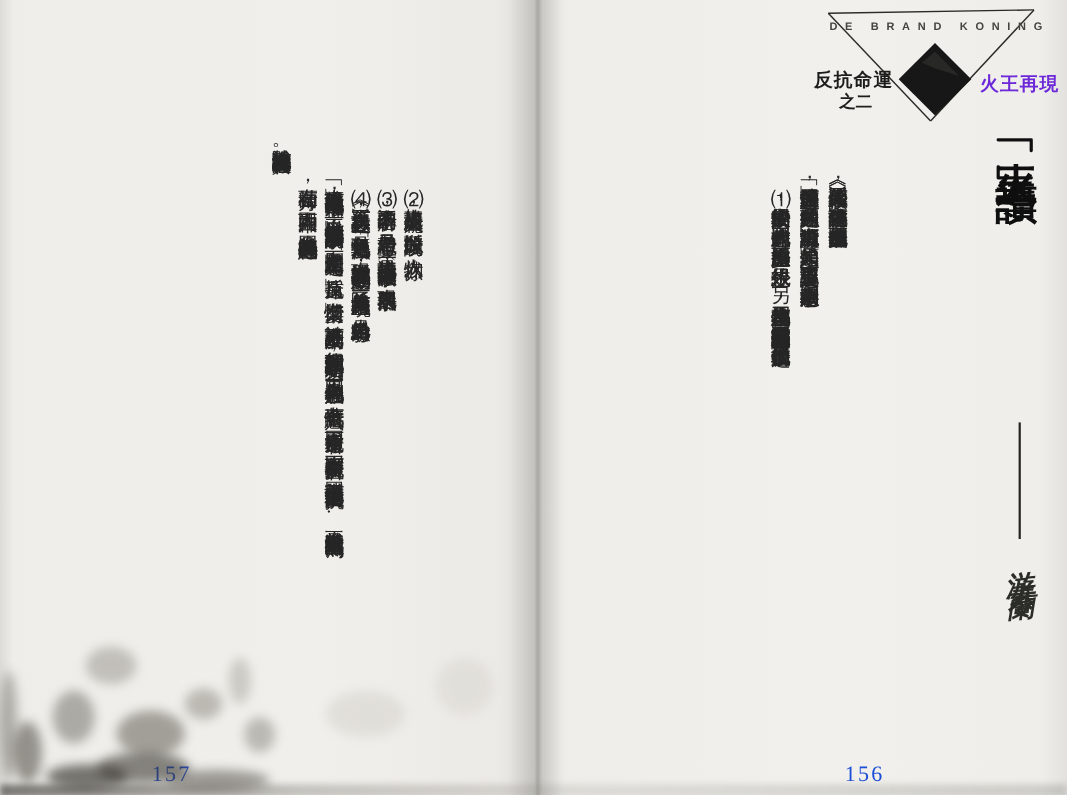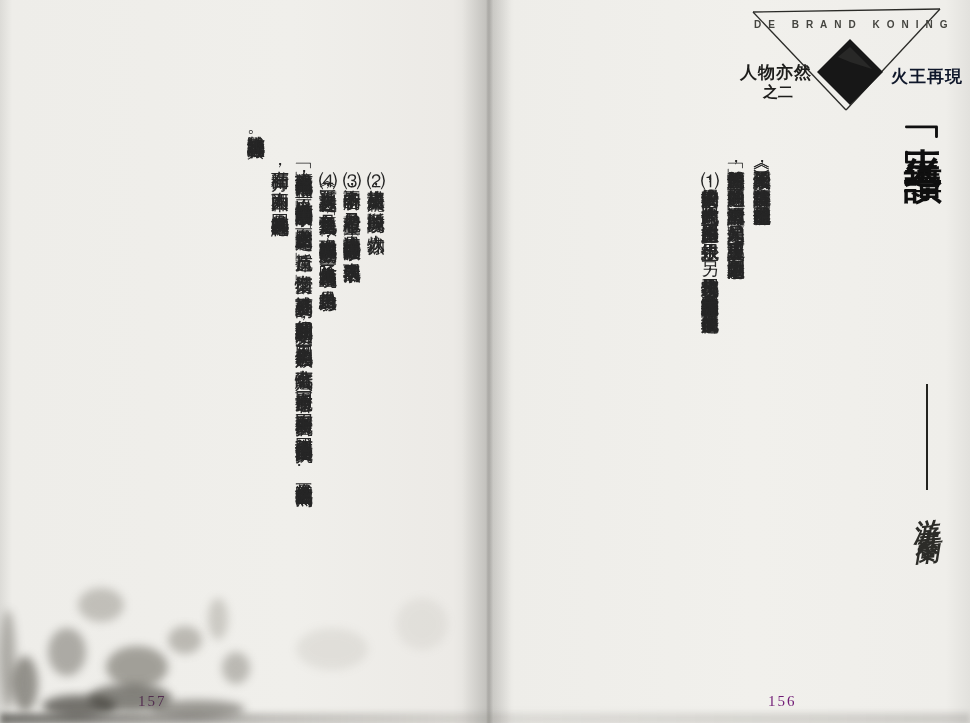--- a/index.html
+++ b/index.html
@@ -117,7 +117,7 @@
     <polygon points="150,45 172,67 150,60 138,55" fill="#3a3a38" opacity="0.5"></polygon>
   </svg>
   <div class="brand-caption">DE BRAND KONING</div>
-  <div class="series-label">人物亦然</div>
+  <div class="series-label">反抗命運</div>
   <div class="series-part">之二</div>
   <div class="volume-label">火王再現</div>
 

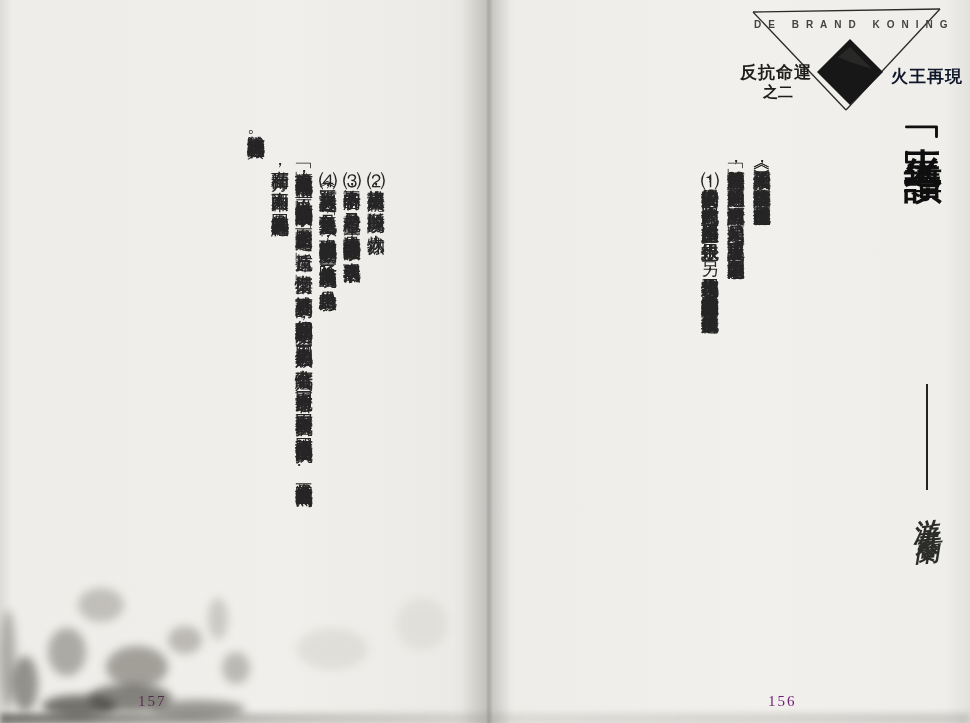--- a/index.html
+++ b/index.html
@@ -59,7 +59,7 @@
   .volume-label{
     position:absolute;left:891px;top:65px;
     font-family:"Liberation Sans",sans-serif;
-    font-size:17px;font-weight:bold;color:#0f172a;letter-spacing:1px;
+    font-size:17px;font-weight:bold;color:#6d28d9;letter-spacing:1px;
   }
   
   .main-title{

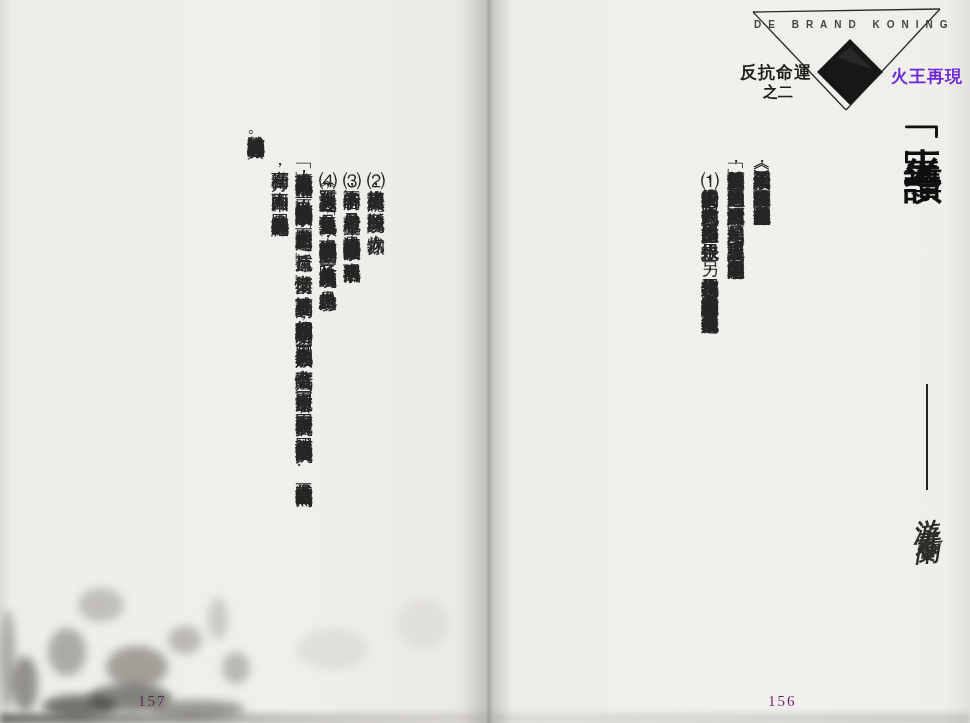--- a/index.html
+++ b/index.html
@@ -79,7 +79,7 @@
   
   .pagenum{
     position:absolute;top:693px;
-    font-size:15px;letter-spacing:2px;color:#701a75;
+    font-size:20px;letter-spacing:2px;color:#1d4ed8;
   }
   .pagenum-left{left:138px;}
   .pagenum-right{left:768px;}

